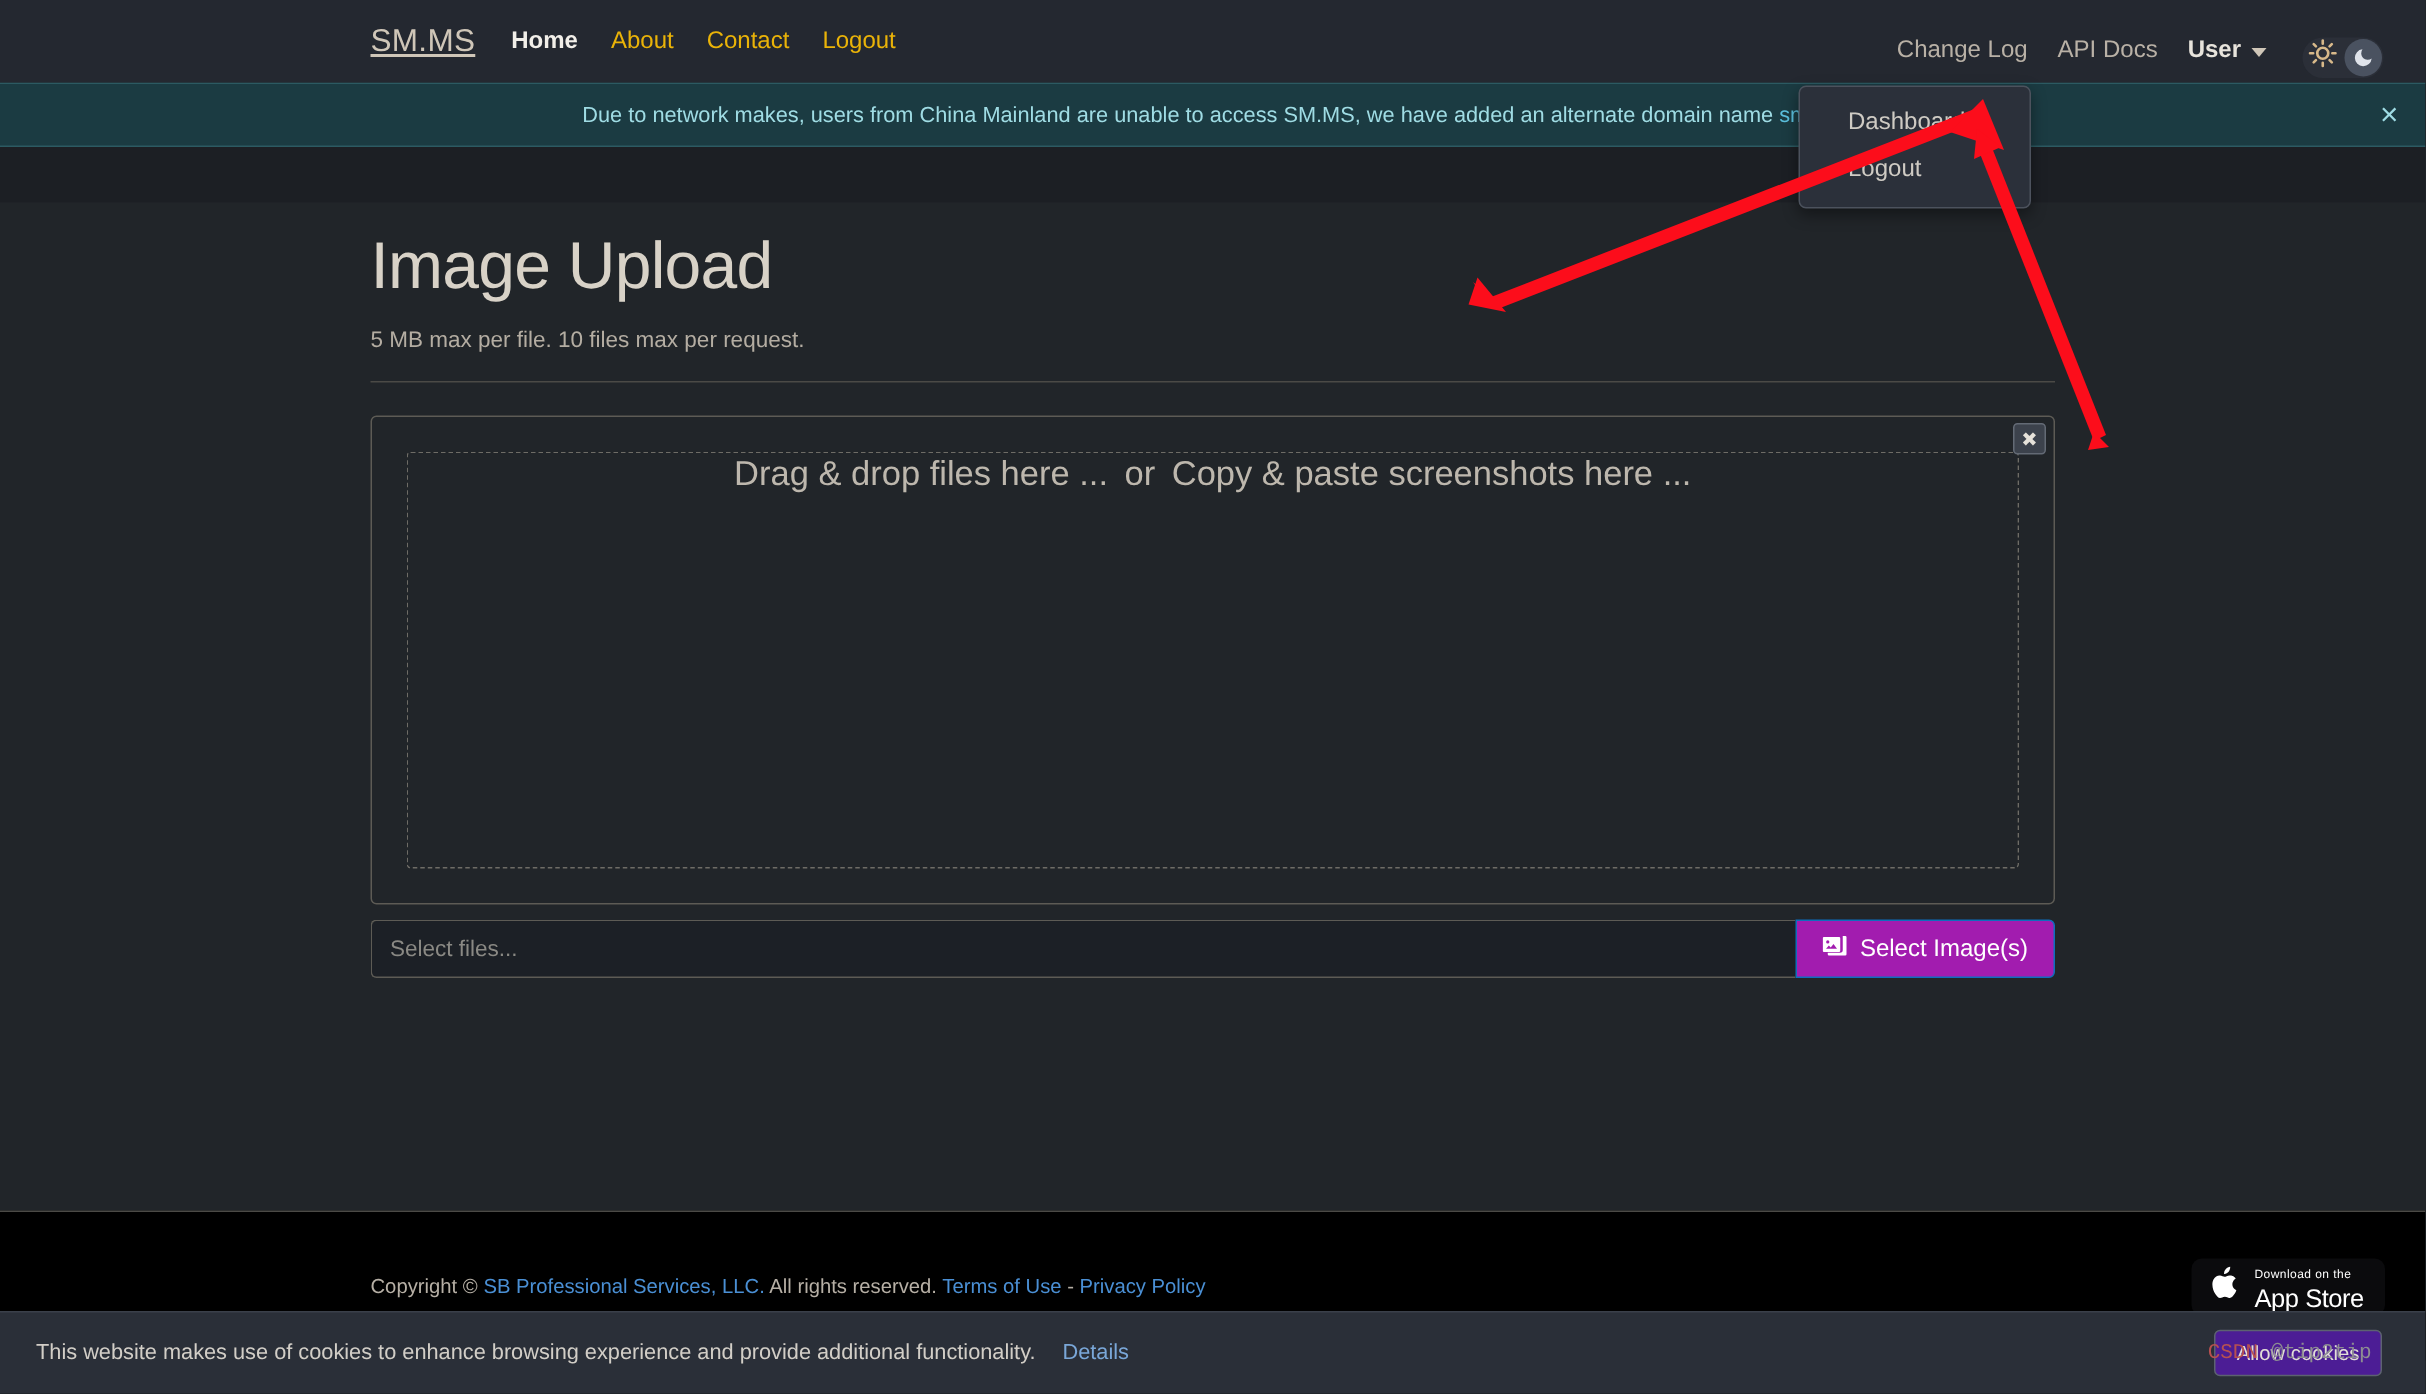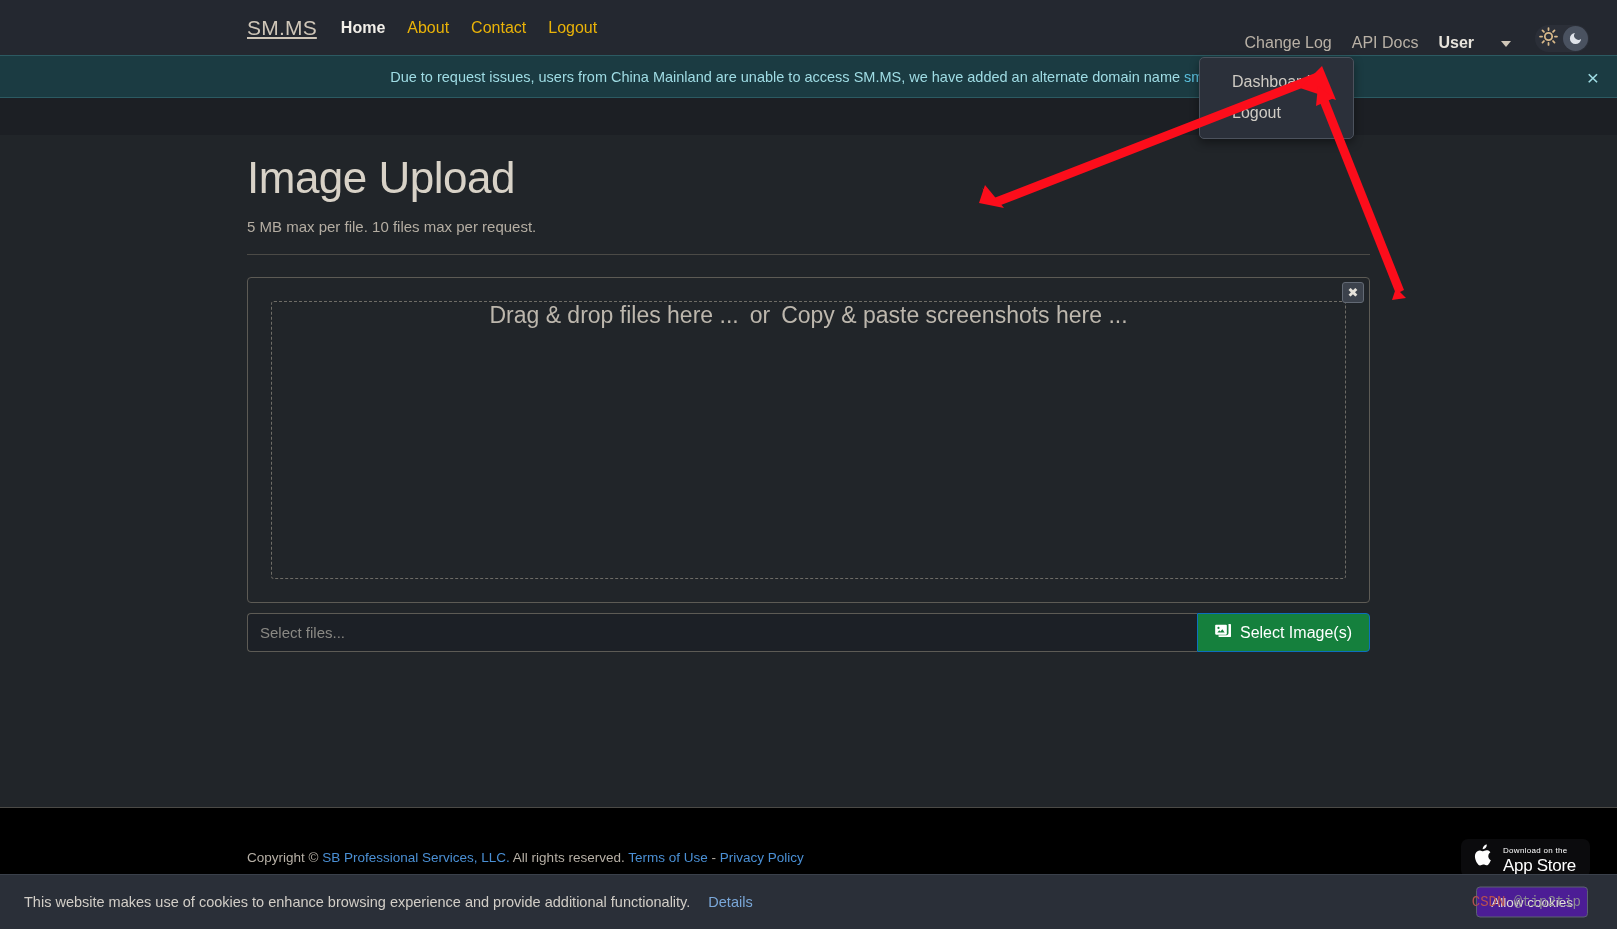--- a/index.html
+++ b/index.html
@@ -38,7 +38,7 @@
   .nav-right {
     margin-left: auto;
     display: flex;
-    align-items: flex-end;
+    align-items: flex-start;
     gap: 20px;
     padding-right: 10px;
     margin-top: 21px;

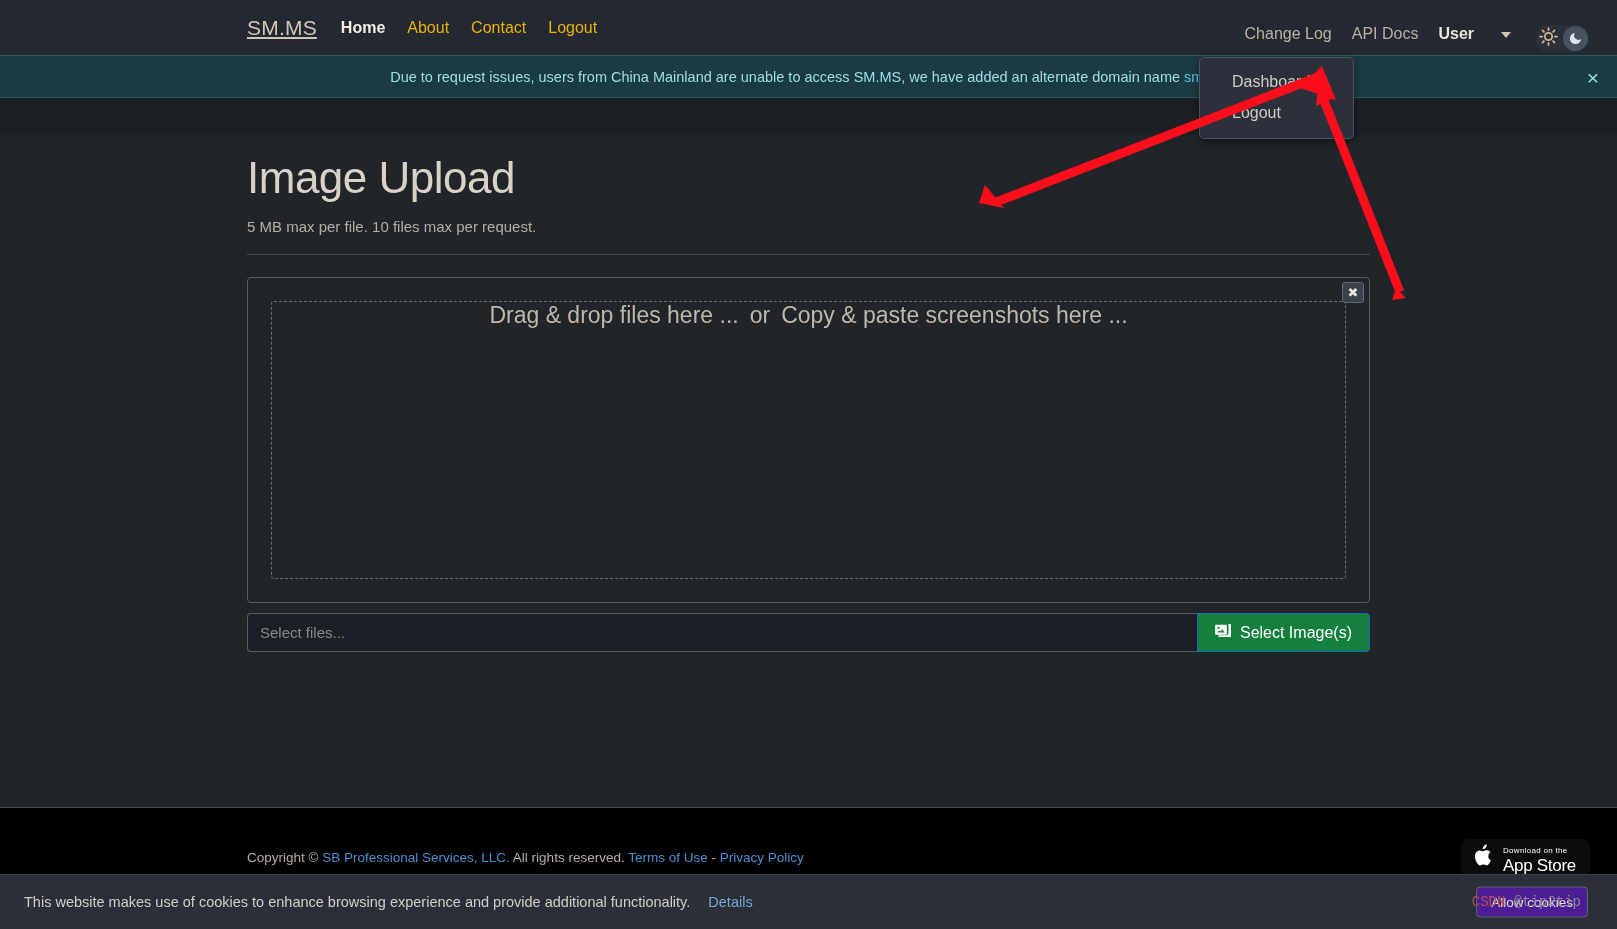--- a/index.html
+++ b/index.html
@@ -48,7 +48,7 @@
     color: #b9b1a6;
     text-decoration: none;
   }
-  .user-wrap { position: relative; display: flex; align-items: center; gap: 20px; }
+  .user-wrap { position: relative; display: flex; align-items: center; }
   .user-link { font-size: 16px; color: #e8e4dc; text-decoration: none; font-weight: bold; }
   .caret {
     display: inline-block;

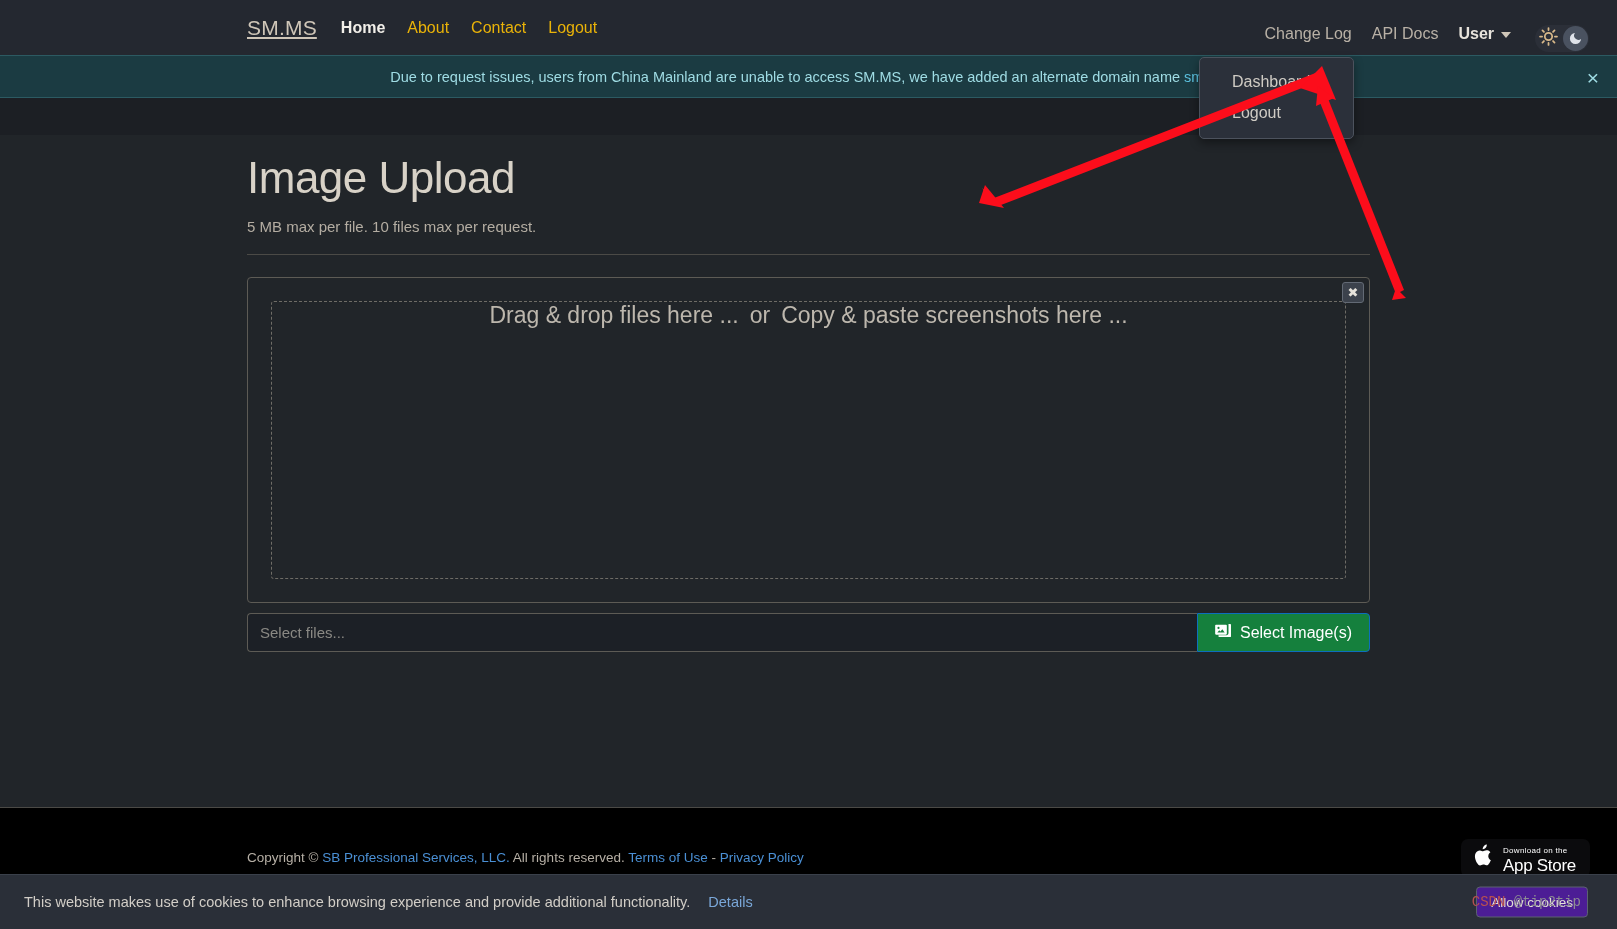--- a/index.html
+++ b/index.html
@@ -342,7 +342,7 @@
 
 <div class="alert">
   <div class="alert-text">
-    <span>Due to request issues, users from China Mainland are unable to access SM.MS, we have added an alternate domain name </span><a href="#">smms.</a>
+    <span>Due to network makes, users from China Mainland are unable to access SM.MS, we have added an alternate domain name </span><a href="#">smms.</a>
   </div>
   <button class="alert-close">×</button>
 </div>

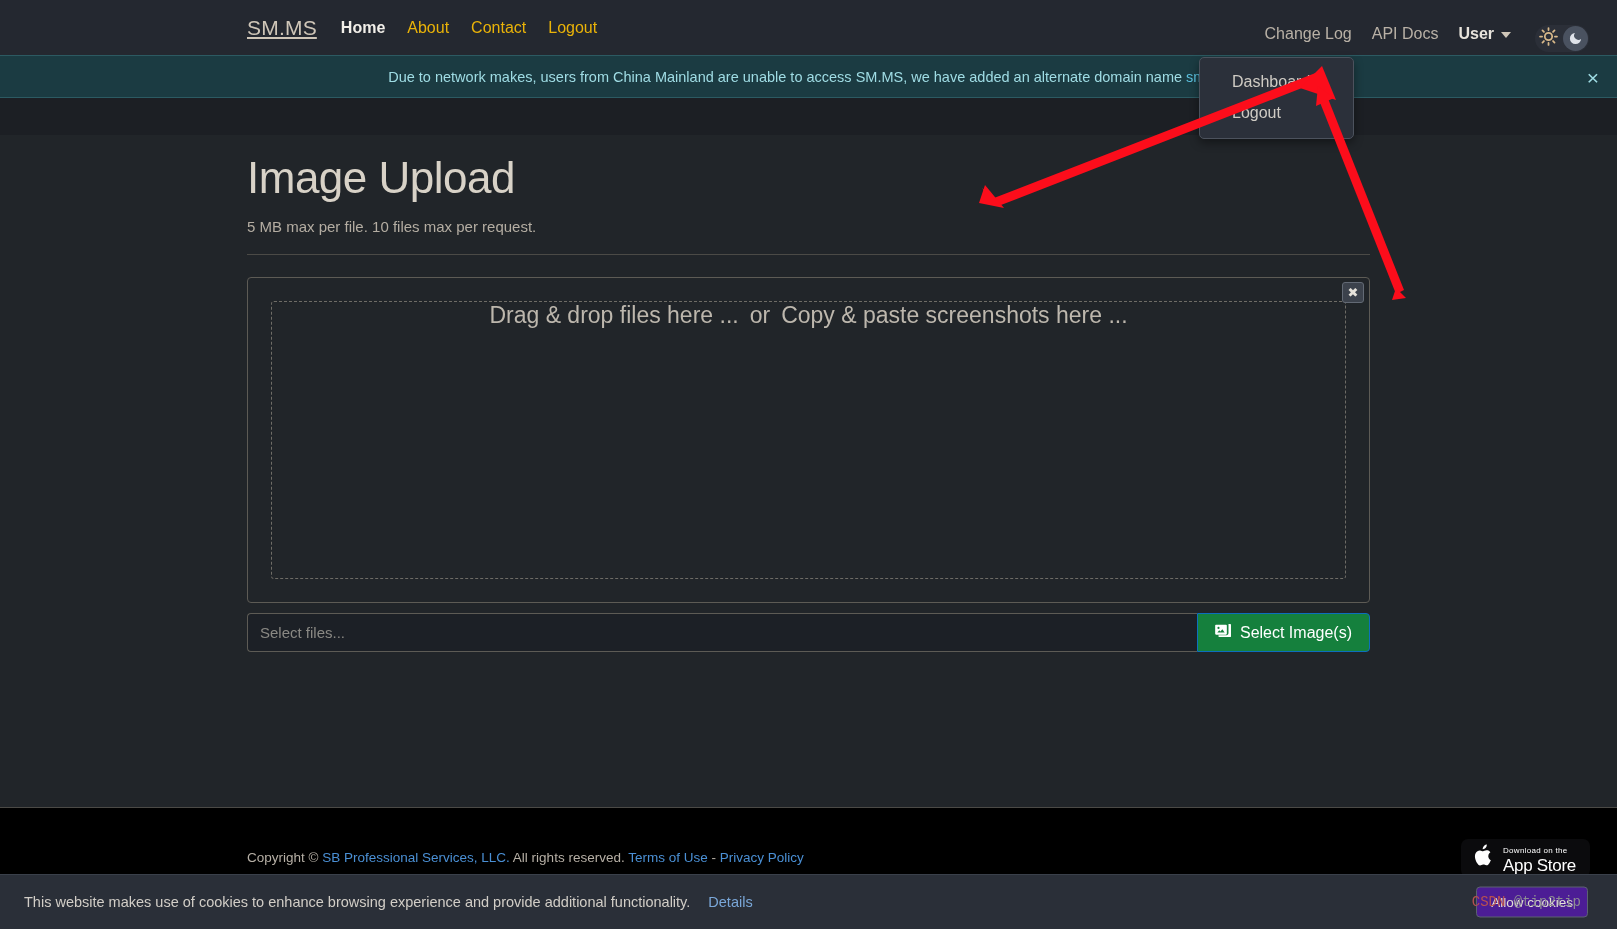--- a/index.html
+++ b/index.html
@@ -208,7 +208,7 @@
   }
   .file-input::placeholder { color: #8a8984; }
   .select-btn {
-    background: #15803d;
+    background: #a21caf;
     border: 1px solid #0d6ebd;
     border-radius: 0 4px 4px 0;
     color: #fff;

